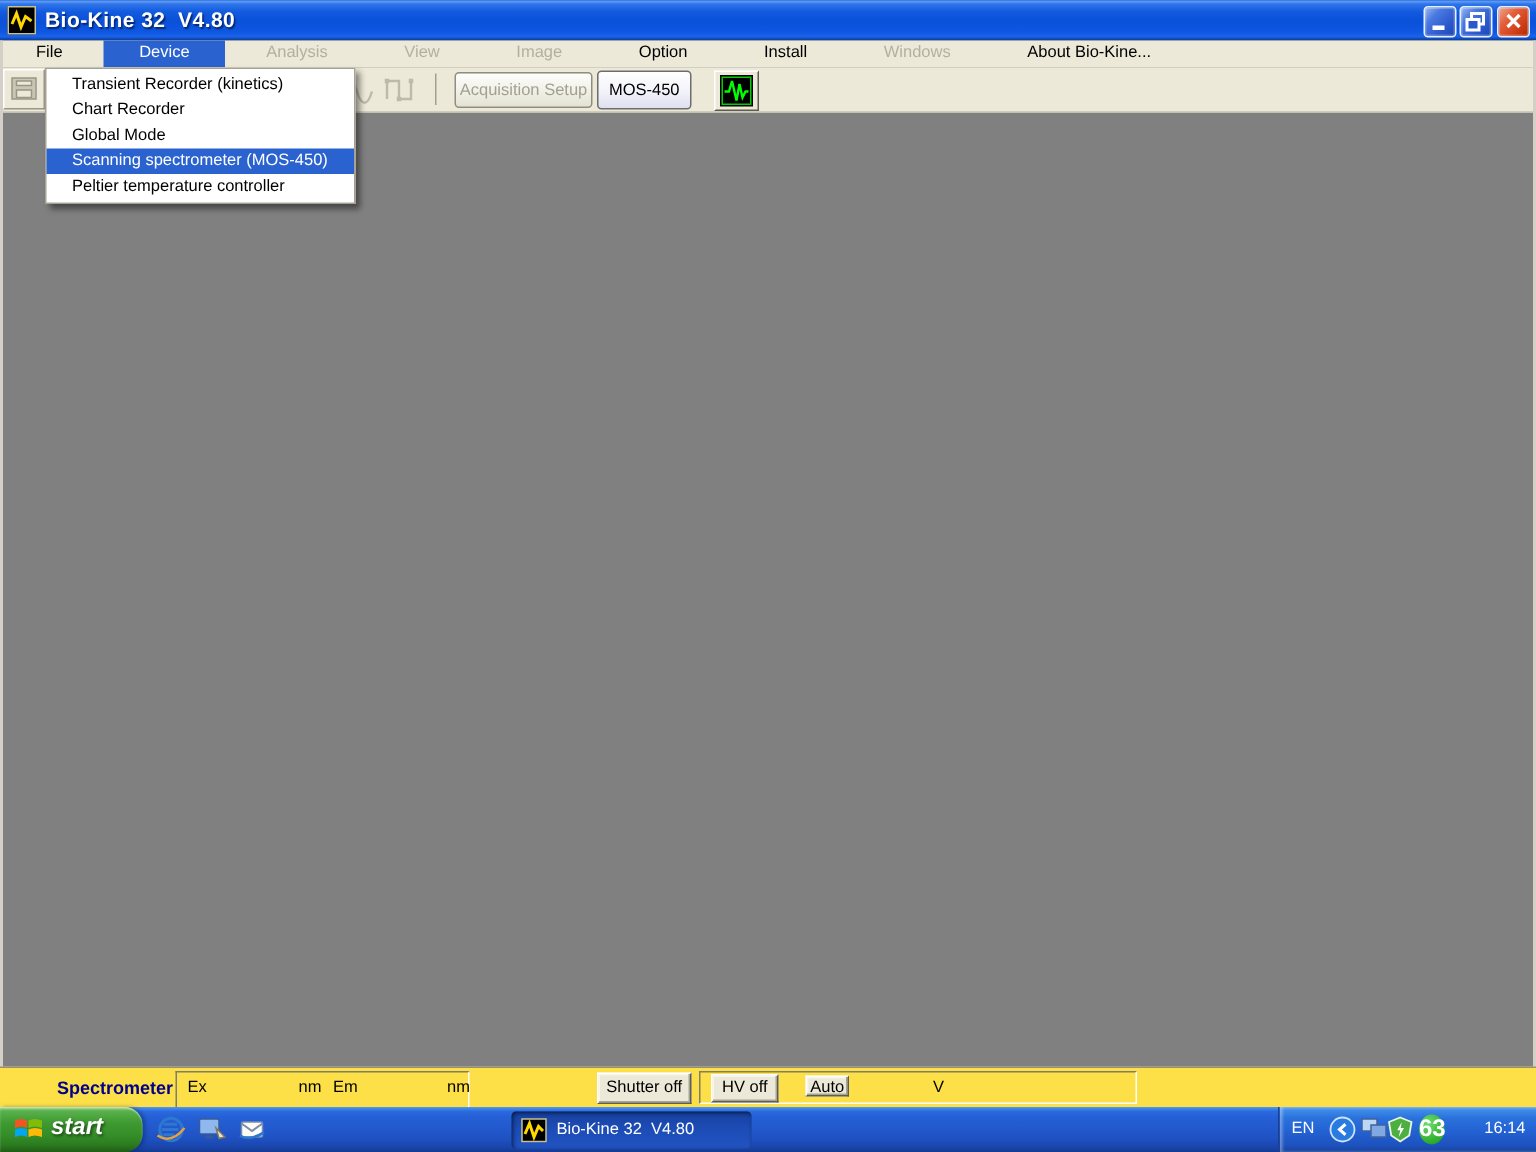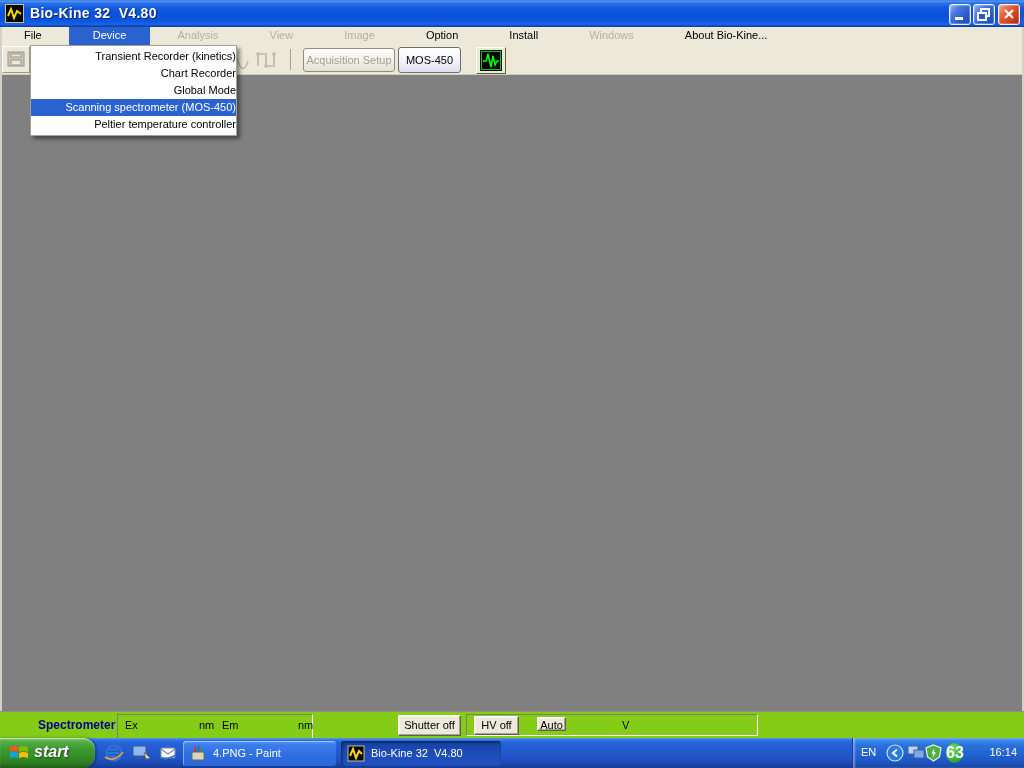--- a/index.html
+++ b/index.html
@@ -57,7 +57,7 @@
   
   .device-menu { left:30px; top:45px; width:207px; background:#fff;
                  border:1px solid #A5A294; padding:2px 0;
-                 box-shadow:3px 3px 4px rgba(0,0,0,0.45); z-index:50;text-align:right; }
+                 box-shadow:3px 3px 4px rgba(0,0,0,0.45); z-index:50; }
   .dm-item { height:17px; line-height:17px; padding-left:17px; color:#000; cursor:default; }
   .dm-item.selected { background:#2A62CF; color:#fff; }
 

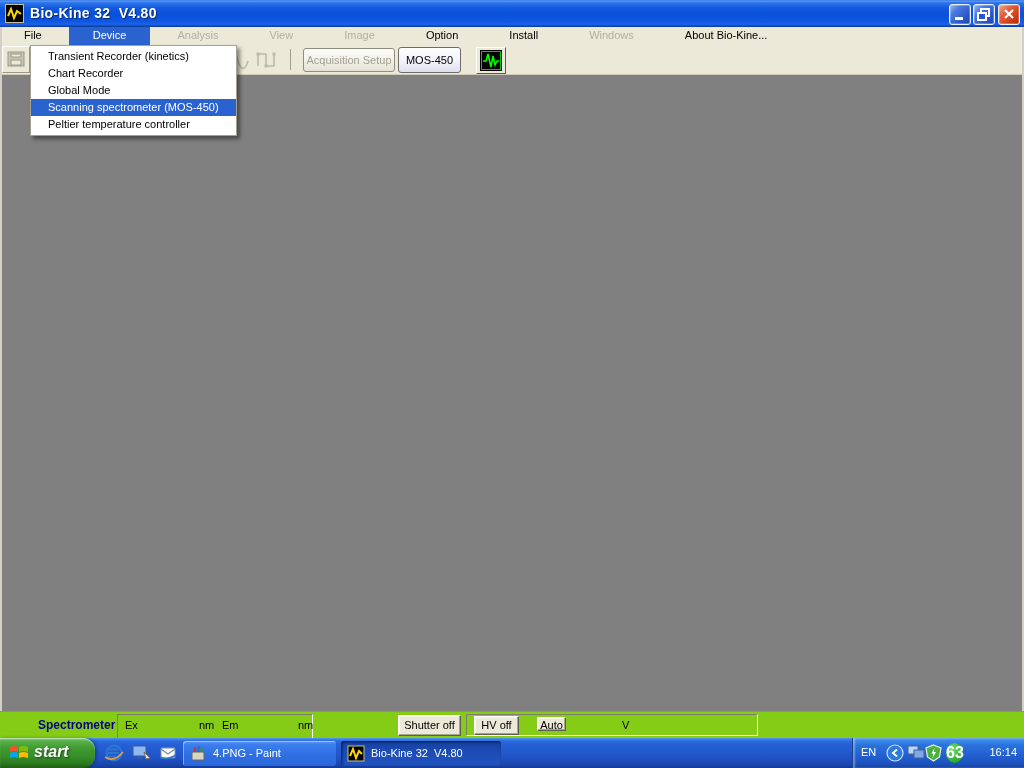--- a/index.html
+++ b/index.html
@@ -62,7 +62,7 @@
   .dm-item.selected { background:#2A62CF; color:#fff; }
 
   
-  .spec-bar { left:0; top:711px; width:1024px; height:27px; background:#84cc16;
+  .spec-bar { left:0; top:711px; width:1024px; height:27px; background:#fde047;
               border-top:1px solid #928f82; }
   .spec-title { left:38px; top:6px; color:#00008B; font-weight:bold; font-size:12px; }
   .sunken { border:1px solid; border-color:#807d6e #ffffff #ffffff #807d6e; }

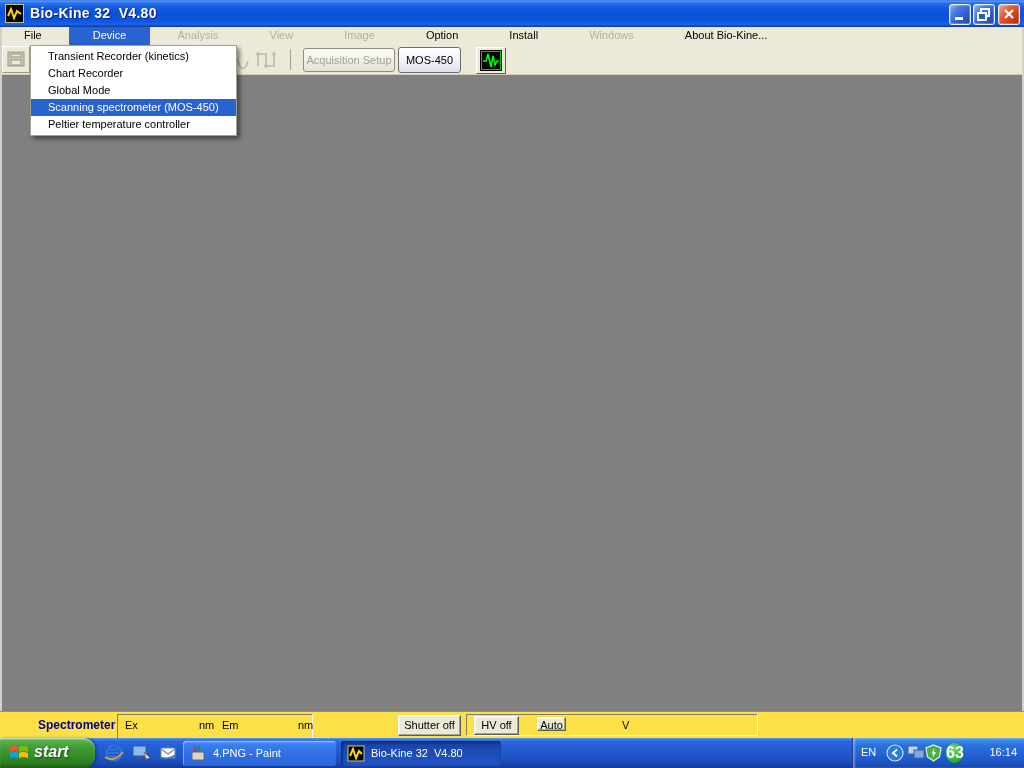--- a/index.html
+++ b/index.html
@@ -249,17 +249,6 @@
     </svg>
   </div>
 
-  <div class="abs task-btn task-paint">
-    <span class="ticon">
-      <svg width="18" height="17" viewBox="0 0 18 17">
-        <rect x="3" y="7" width="12" height="8" rx="1.5" fill="#d9d5c5" stroke="#6a6858"></rect>
-        <path d="M6,7 L6,2" stroke="#c33" stroke-width="2"></path>
-        <path d="M9,7 L10,1" stroke="#36c" stroke-width="2"></path>
-        <path d="M12,7 L13,3" stroke="#393" stroke-width="2"></path>
-      </svg>
-    </span>
-    <span class="tlbl">4.PNG - Paint</span>
-  </div>
 
   <div class="abs task-btn task-biokine">
     <span class="ticon">

